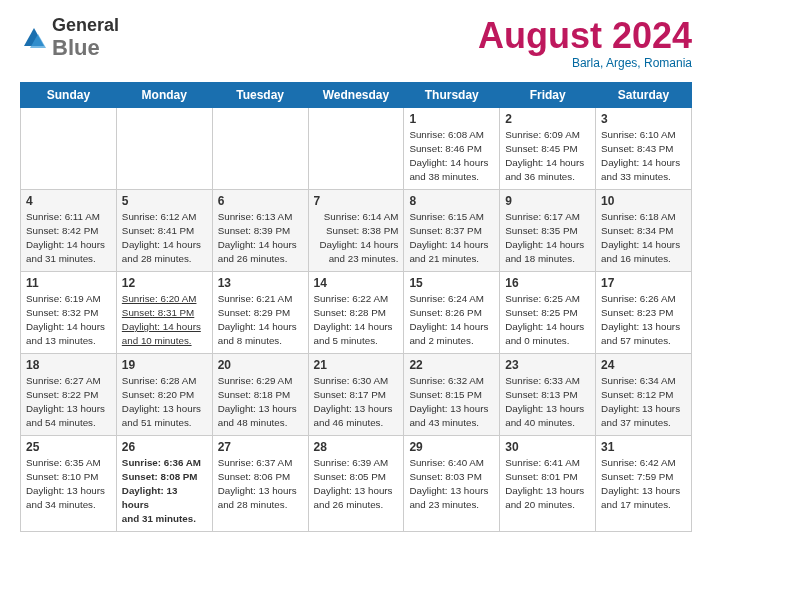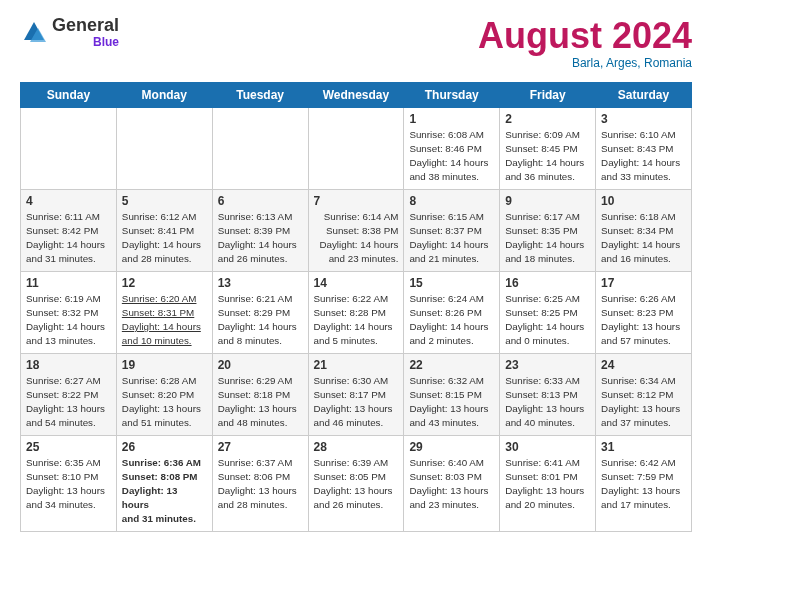--- a/index.html
+++ b/index.html
@@ -36,10 +36,9 @@
       color: #333;
     }
     .logo-blue {
-      font-size: 12px;
+      font-size: 22px;
       font-weight: bold;
-      color: #6d28d9;
-      text-align: right;
+      color: #737373;
     }
     .logo-icon {
       width: 28px;

